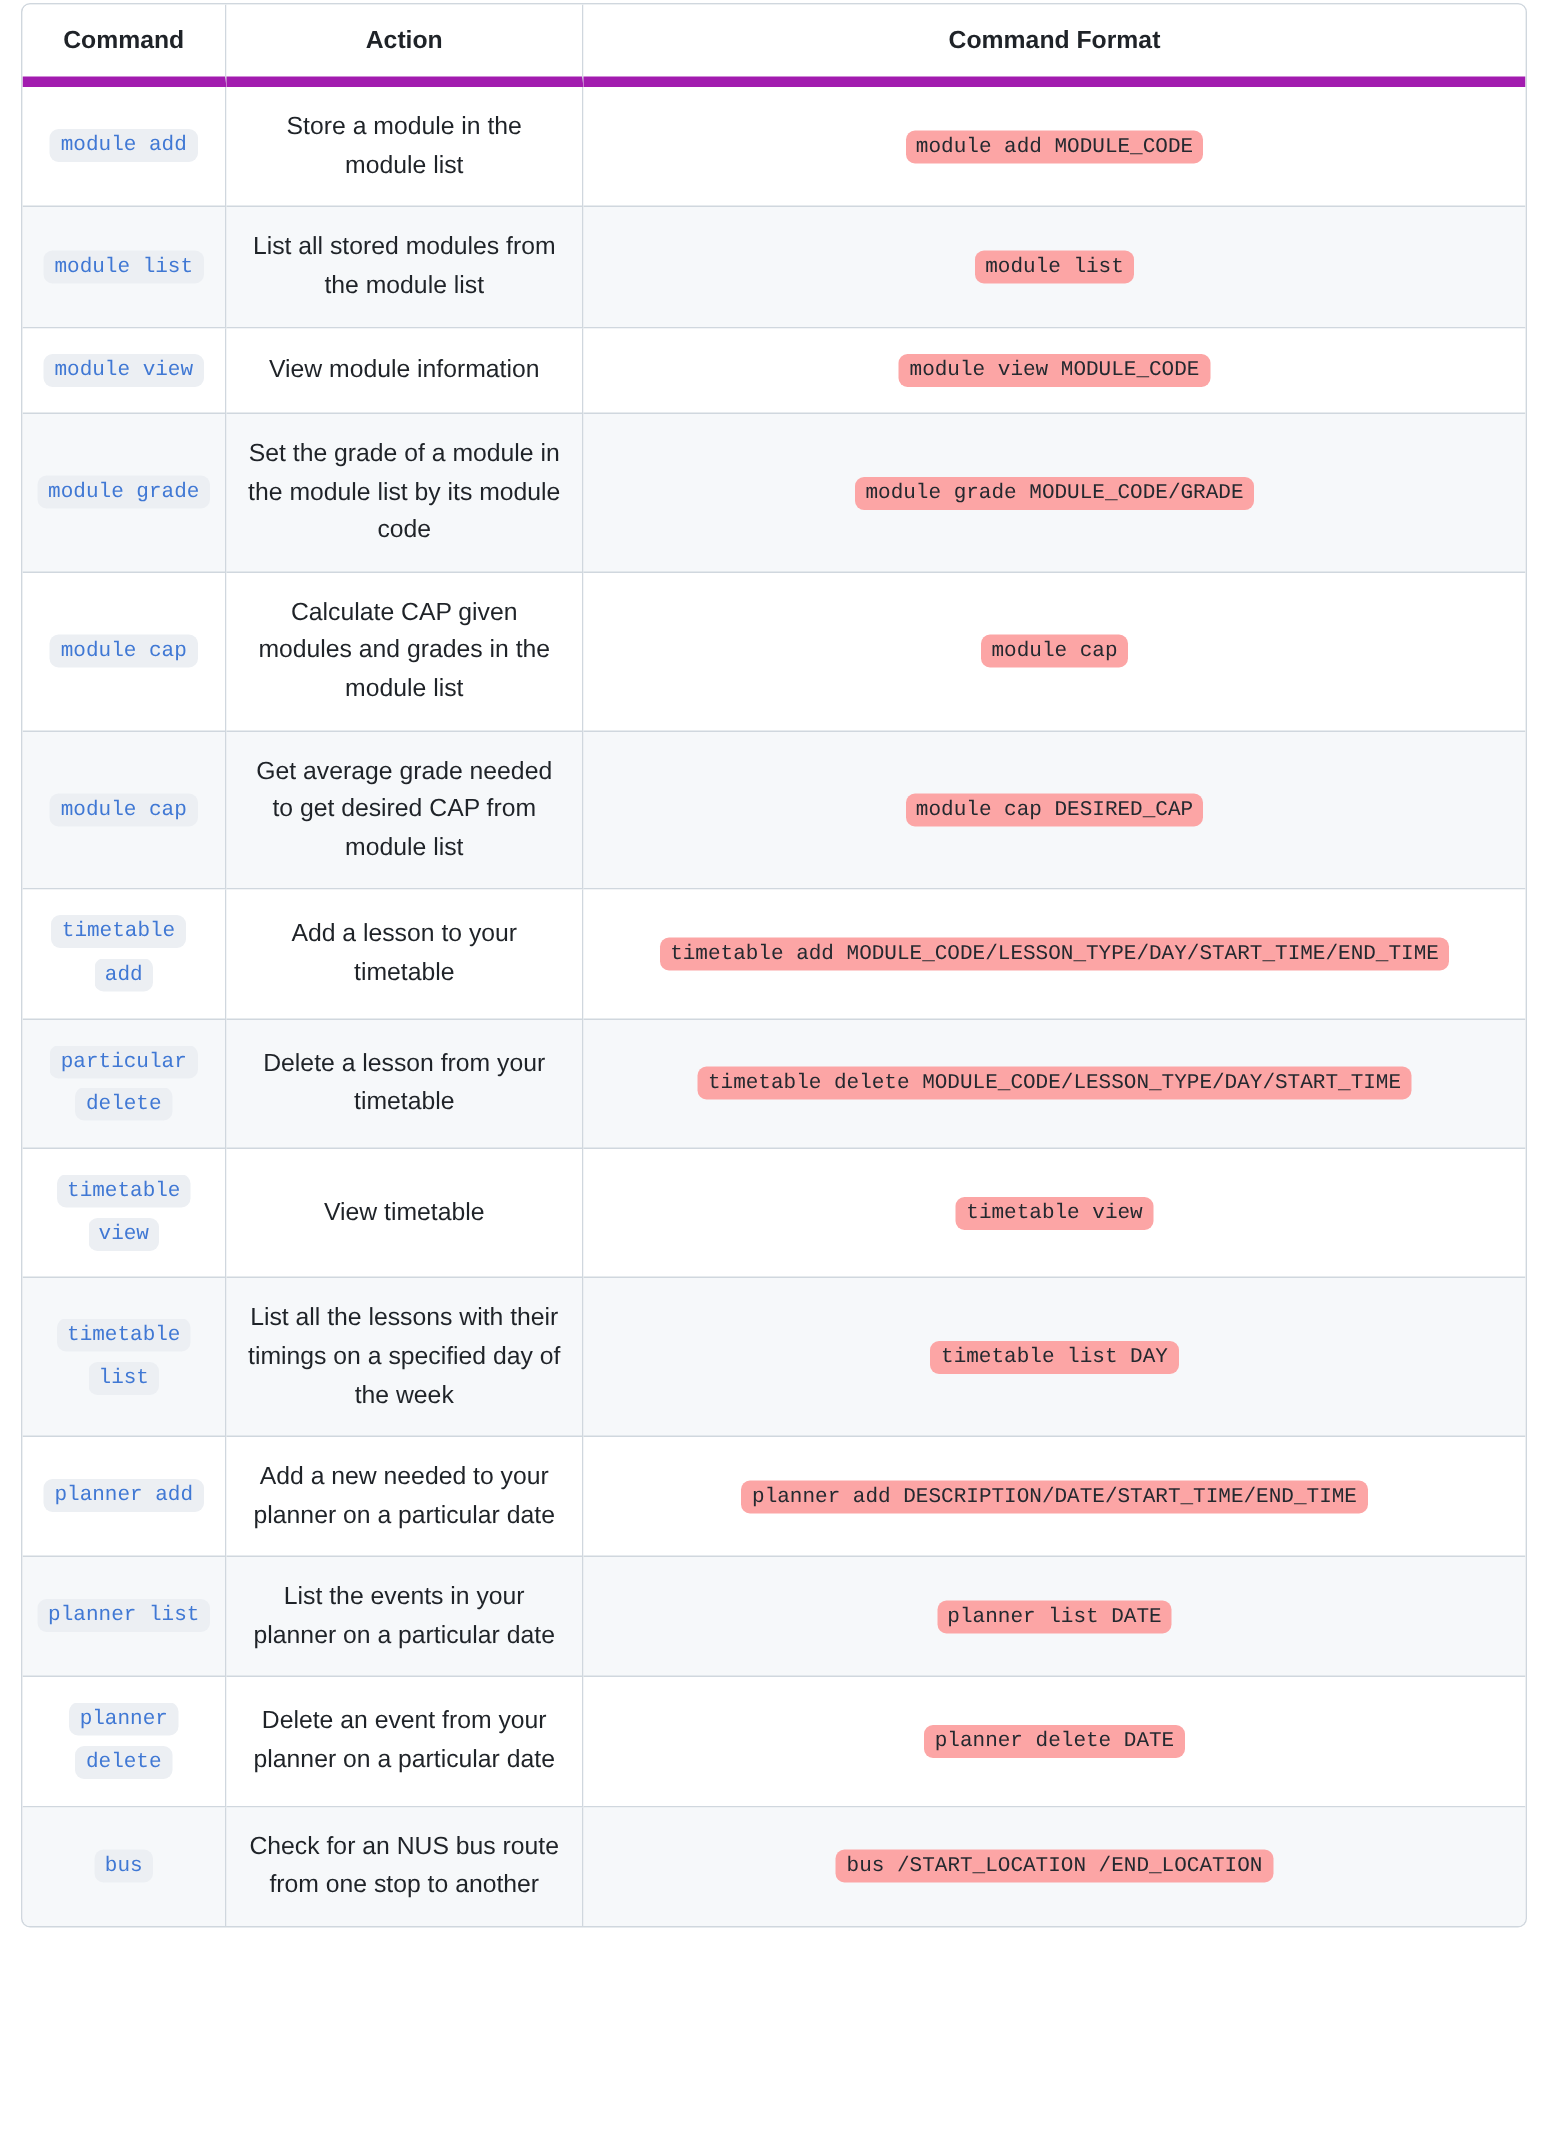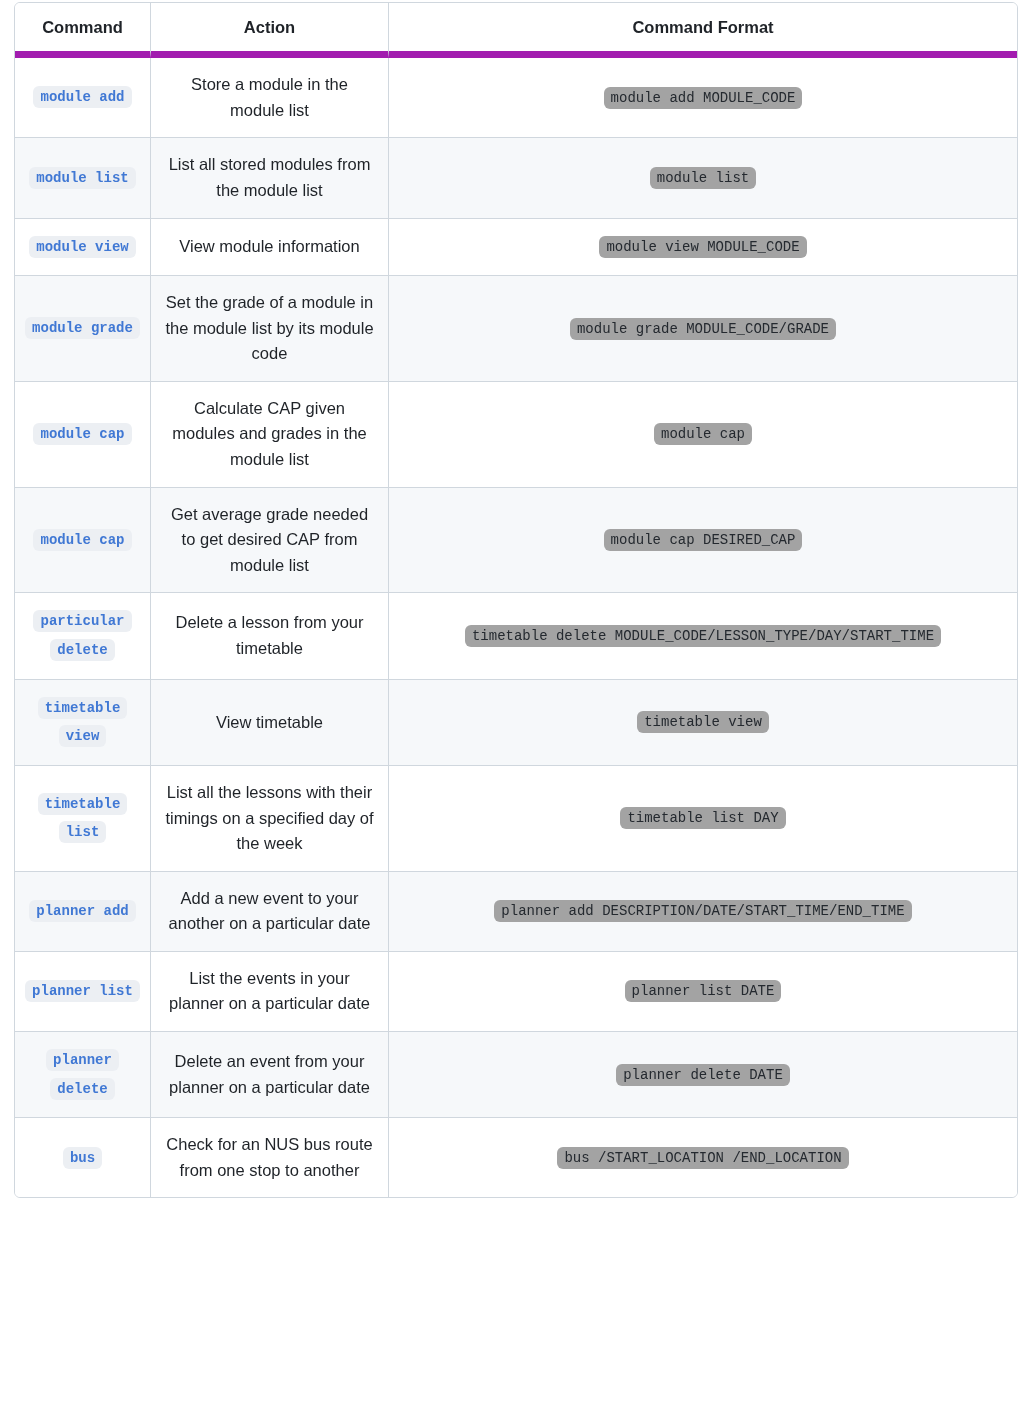--- a/index.html
+++ b/index.html
@@ -90,7 +90,6 @@
     color: #4078d4;
     background-color: #eceff3;
     line-height: 2.05;
-    font-weight: bold;
   }
 
   code.code-fmt {

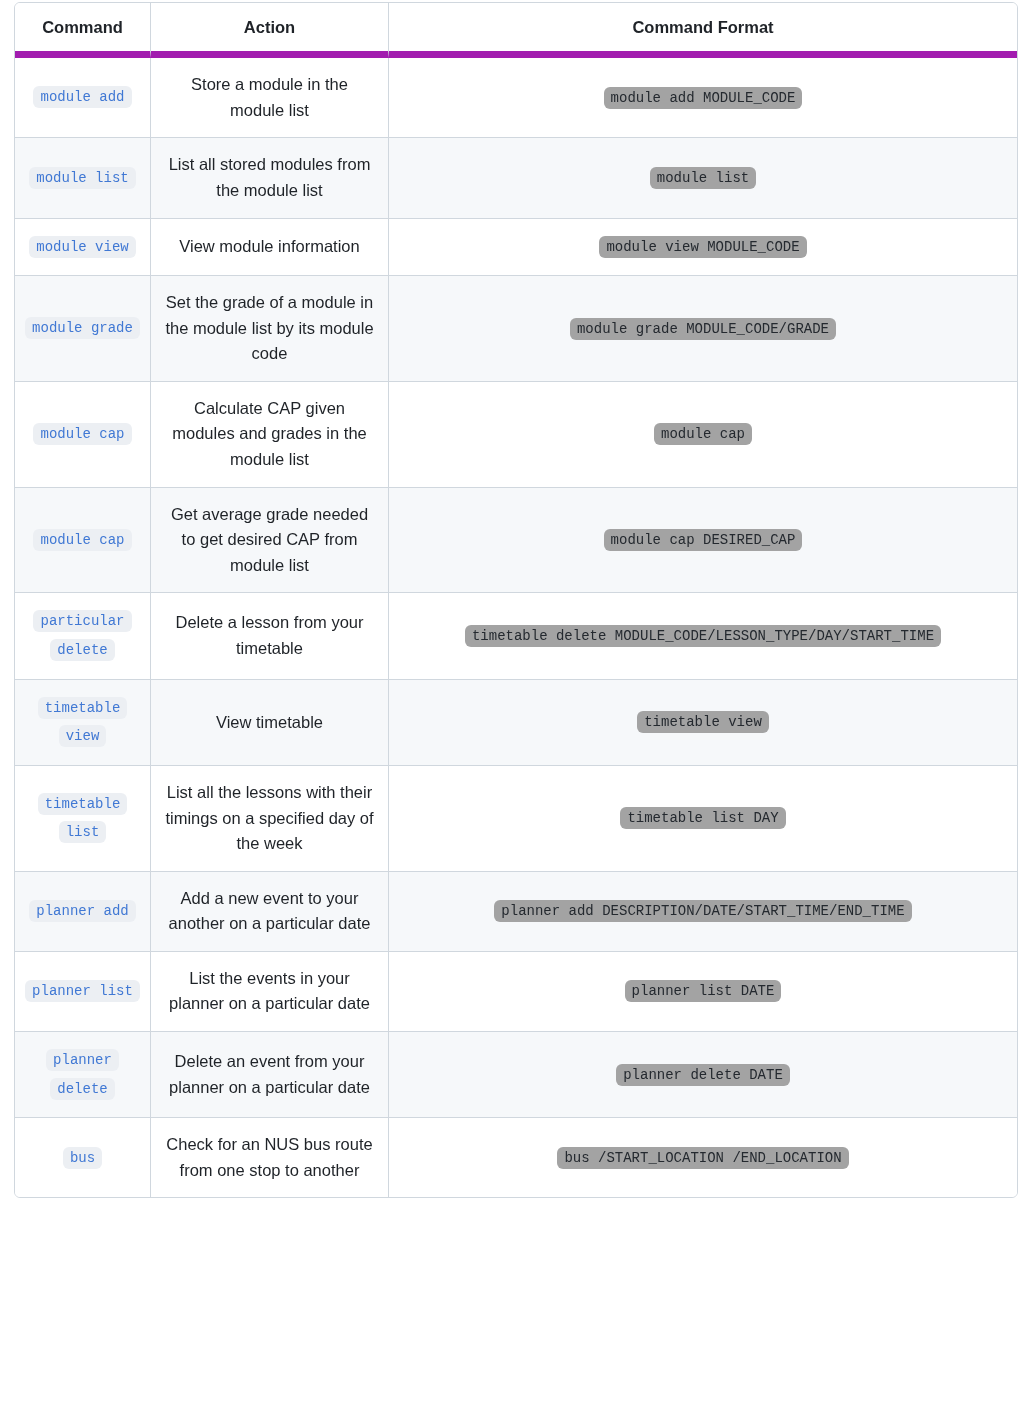--- a/index.html
+++ b/index.html
@@ -94,7 +94,7 @@
 
   code.code-fmt {
     color: #24292f;
-    background-color: #a3a3a3;
+    background-color: #fca5a5;
     line-height: 2.0;
   }
 </style>

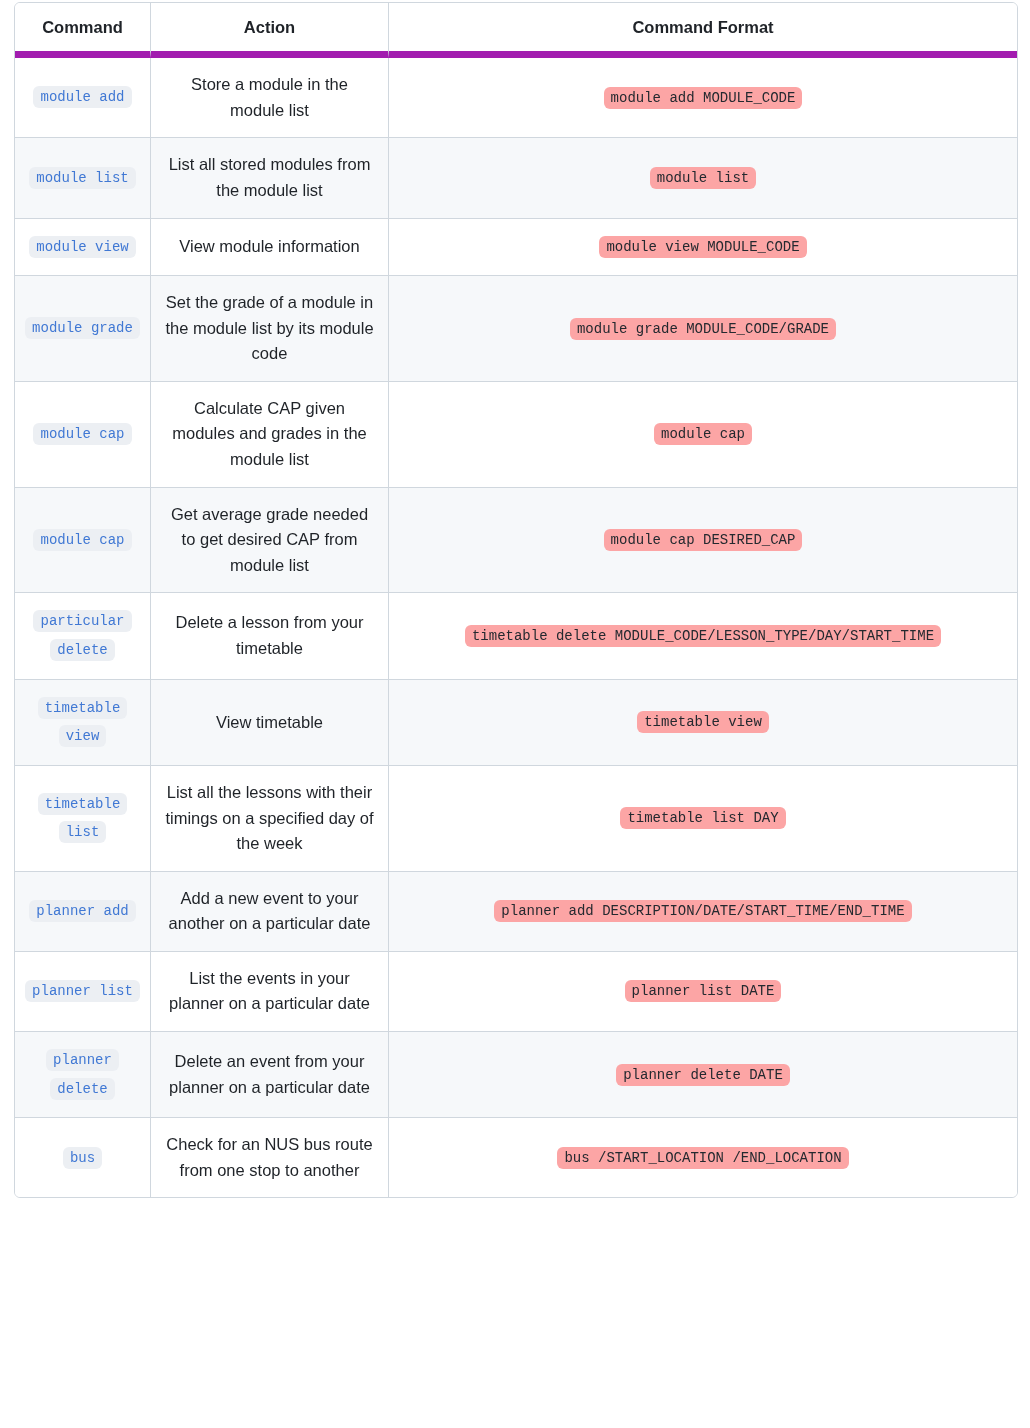--- a/index.html
+++ b/index.html
@@ -147,6 +147,11 @@
           <td class="cell-format"><code class="code-fmt">module cap DESIRED_CAP</code></td>
         </tr>
         <tr>
+          <td class="cell-command"><code class="code-cmd">timetable add</code></td>
+          <td class="cell-action"><span>Add a lesson to your timetable</span></td>
+          <td class="cell-format"><code class="code-fmt">timetable add MODULE_CODE/LESSON_TYPE/DAY/START_TIME/END_TIME</code></td>
+        </tr>
+        <tr>
           <td class="cell-command"><code class="code-cmd">particular delete</code></td>
           <td class="cell-action"><span>Delete a lesson from your timetable</span></td>
           <td class="cell-format"><code class="code-fmt">timetable delete MODULE_CODE/LESSON_TYPE/DAY/START_TIME</code></td>

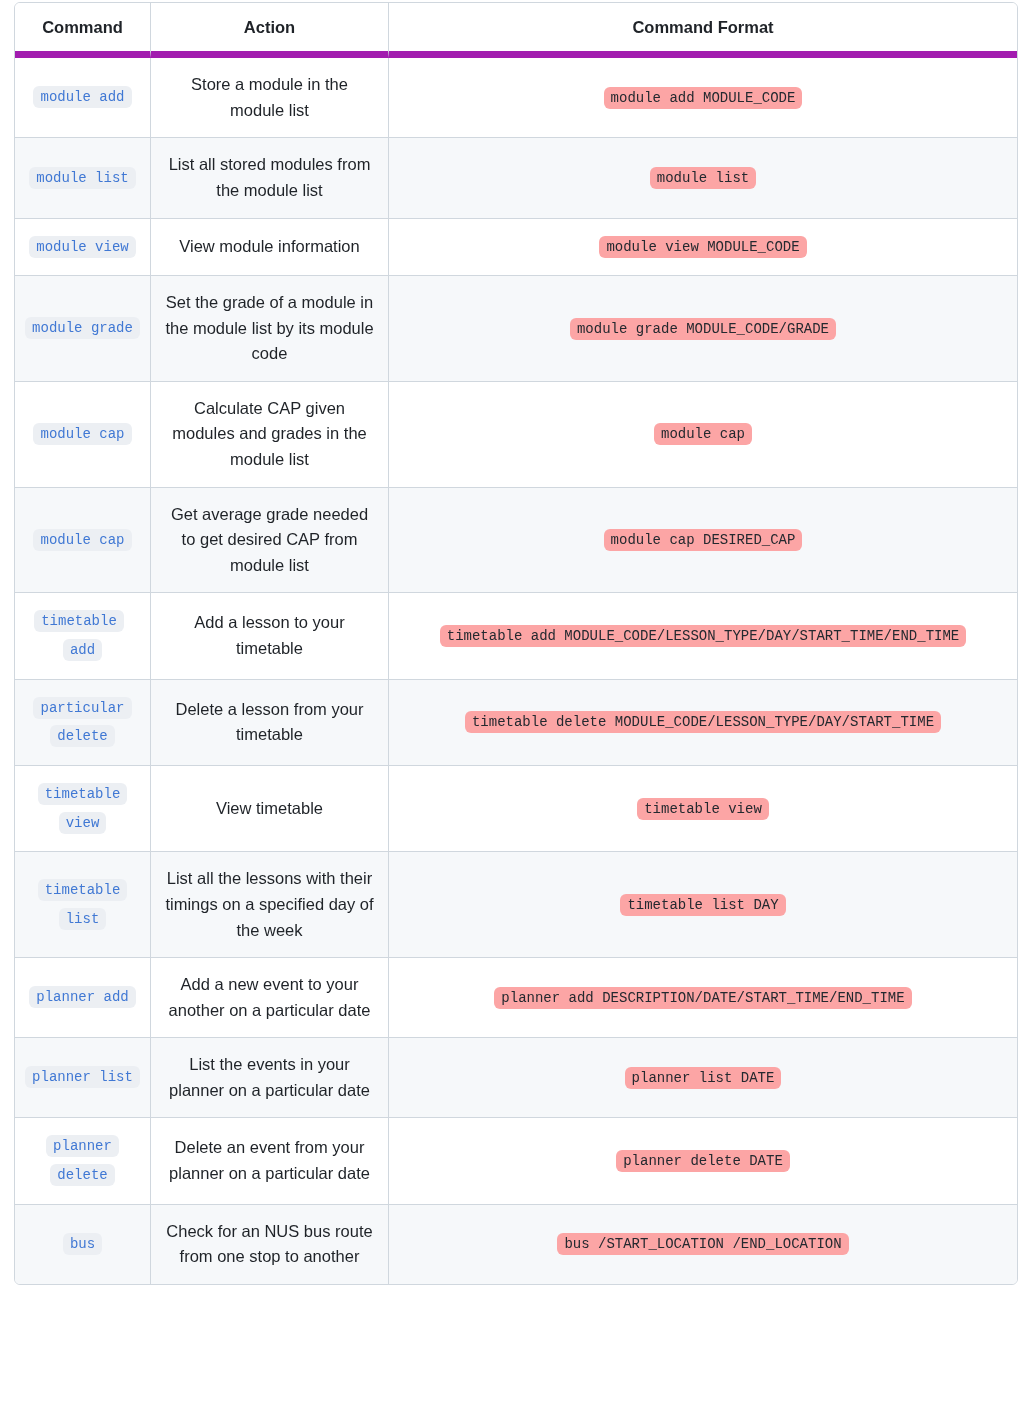--- a/index.html
+++ b/index.html
@@ -168,7 +168,7 @@
         </tr>
         <tr>
           <td class="cell-command"><code class="code-cmd">planner add</code></td>
-          <td class="cell-action"><span>Add a new event to your another on a particular date</span></td>
+          <td class="cell-action"><span>Add a new needed to your planner on a particular date</span></td>
           <td class="cell-format"><code class="code-fmt">planner add DESCRIPTION/DATE/START_TIME/END_TIME</code></td>
         </tr>
         <tr>

